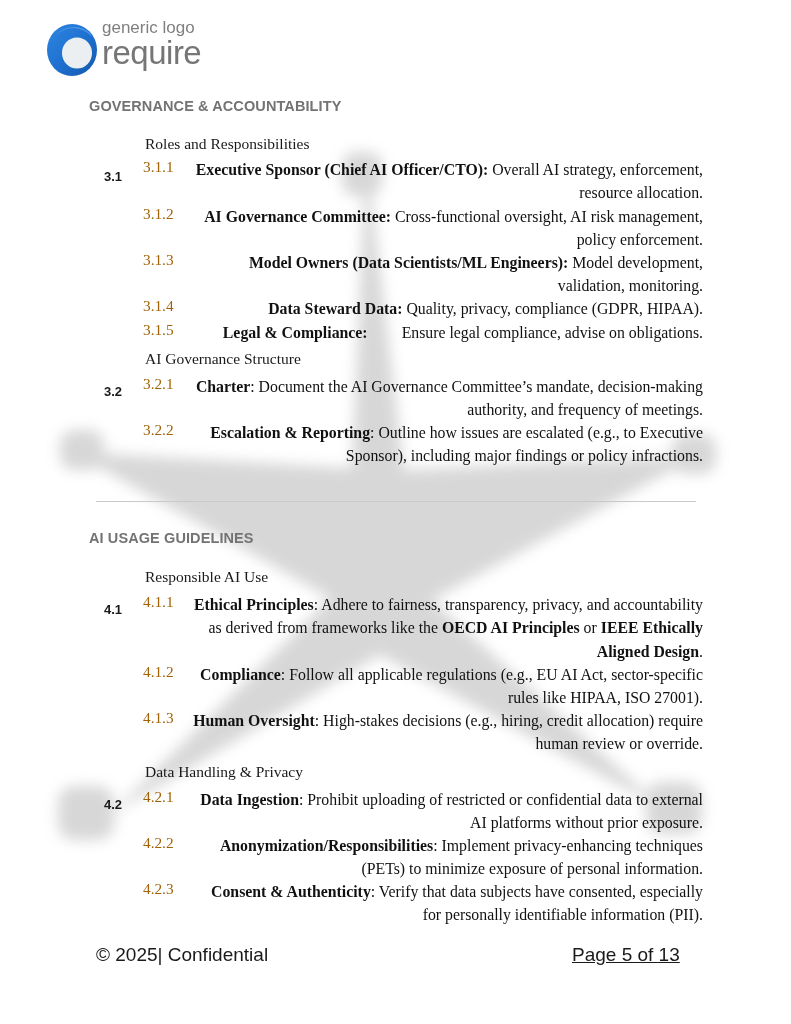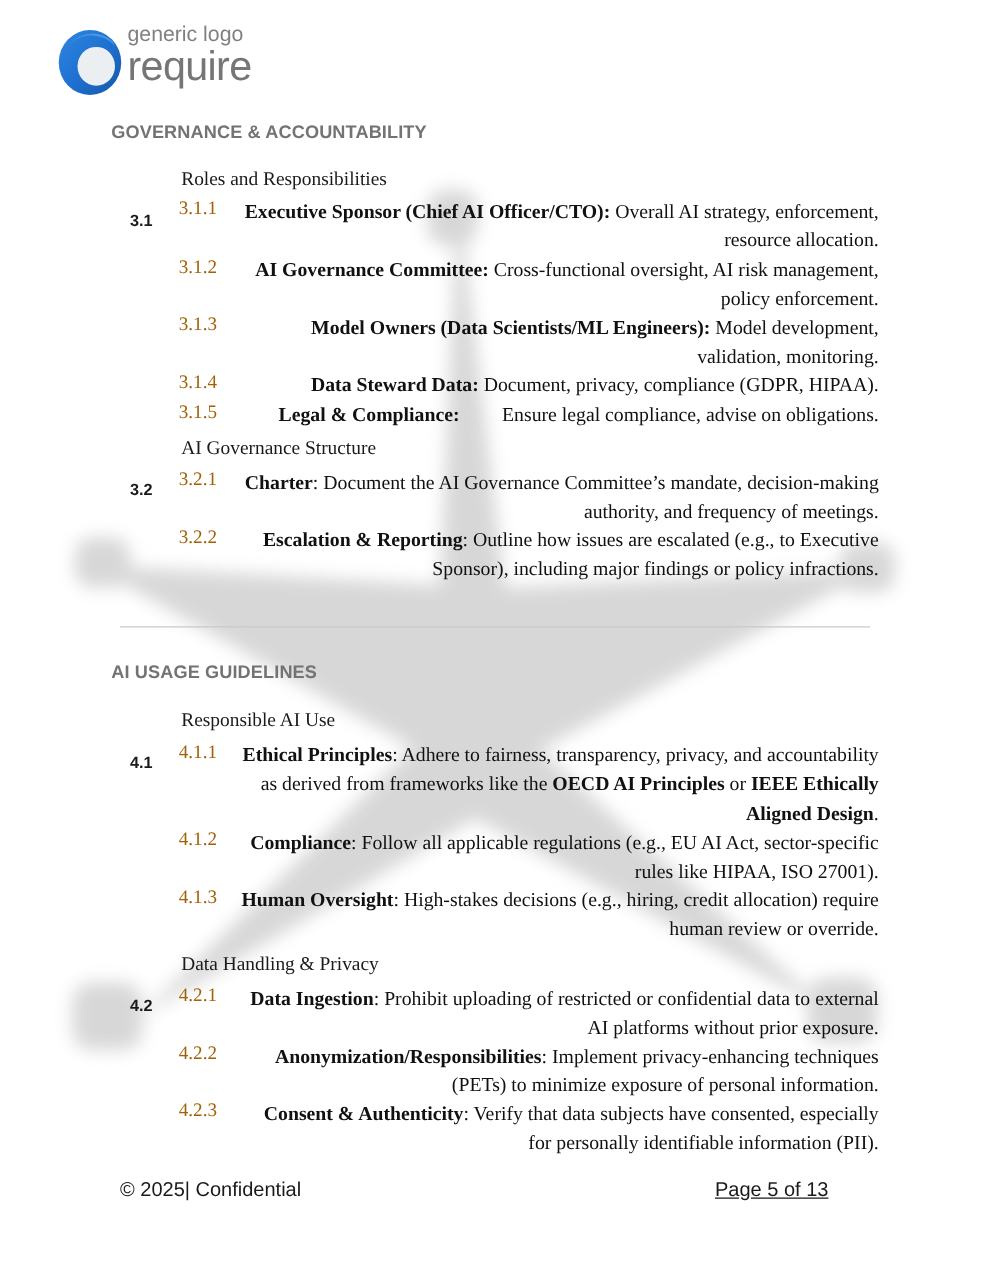--- a/index.html
+++ b/index.html
@@ -288,7 +288,7 @@
 
     <div class="lvl3" style="top:297px;">
       <span class="num">3.1.4</span>
-      <span class="txt"><b>Data Steward Data:</b><span> Document, privacy, compliance (GDPR, HIPAA).</span></span>
+      <span class="txt"><b>Data Steward Data:</b><span> Quality, privacy, compliance (GDPR, HIPAA).</span></span>
     </div>
 
     <div class="lvl3" style="top:321px;">

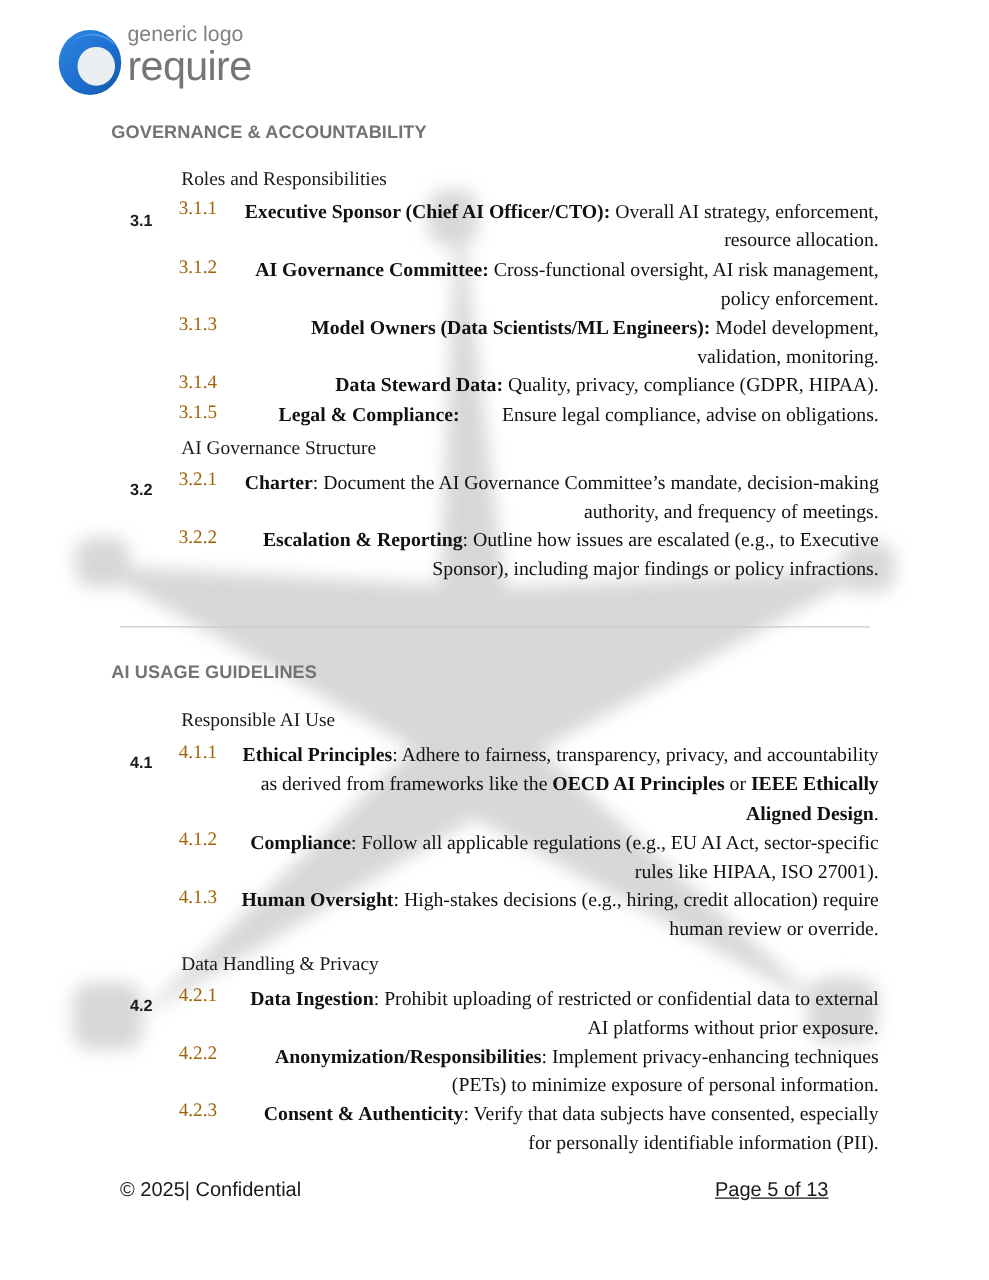--- a/index.html
+++ b/index.html
@@ -192,7 +192,7 @@
     height: 22px;
     z-index: 3;
     font-family: "Liberation Sans", sans-serif;
-    font-size: 16px;
+    font-size: 19px;
     color: #1a1a1a;
     text-align: right;
   }

